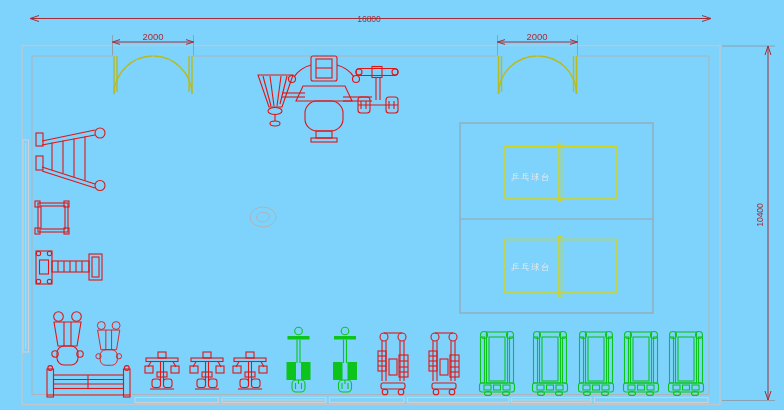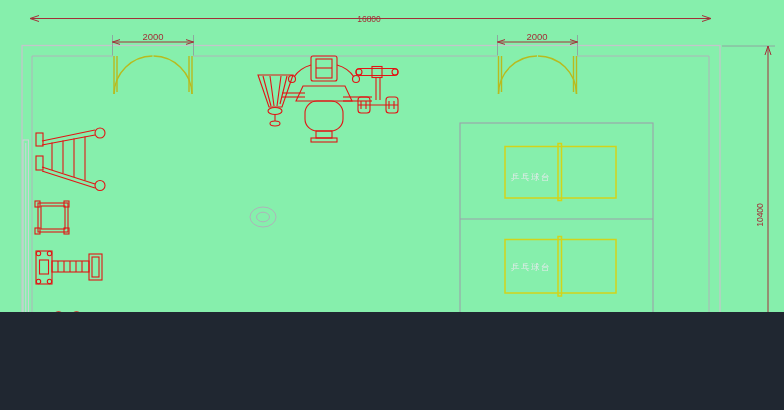--- a/index.html
+++ b/index.html
@@ -3,7 +3,7 @@
 <meta charset="utf-8">
 <style>
   html,body{margin:0;padding:0;background:#202731;}
-  #stage{position:relative;width:784px;height:312px;background:#86efac;overflow:hidden;
+  #stage{position:relative;width:784px;height:410px;background:#7dd3fc;overflow:hidden;
          font-family:"Liberation Sans",sans-serif;}
   svg{position:absolute;left:0;top:0;}
   

